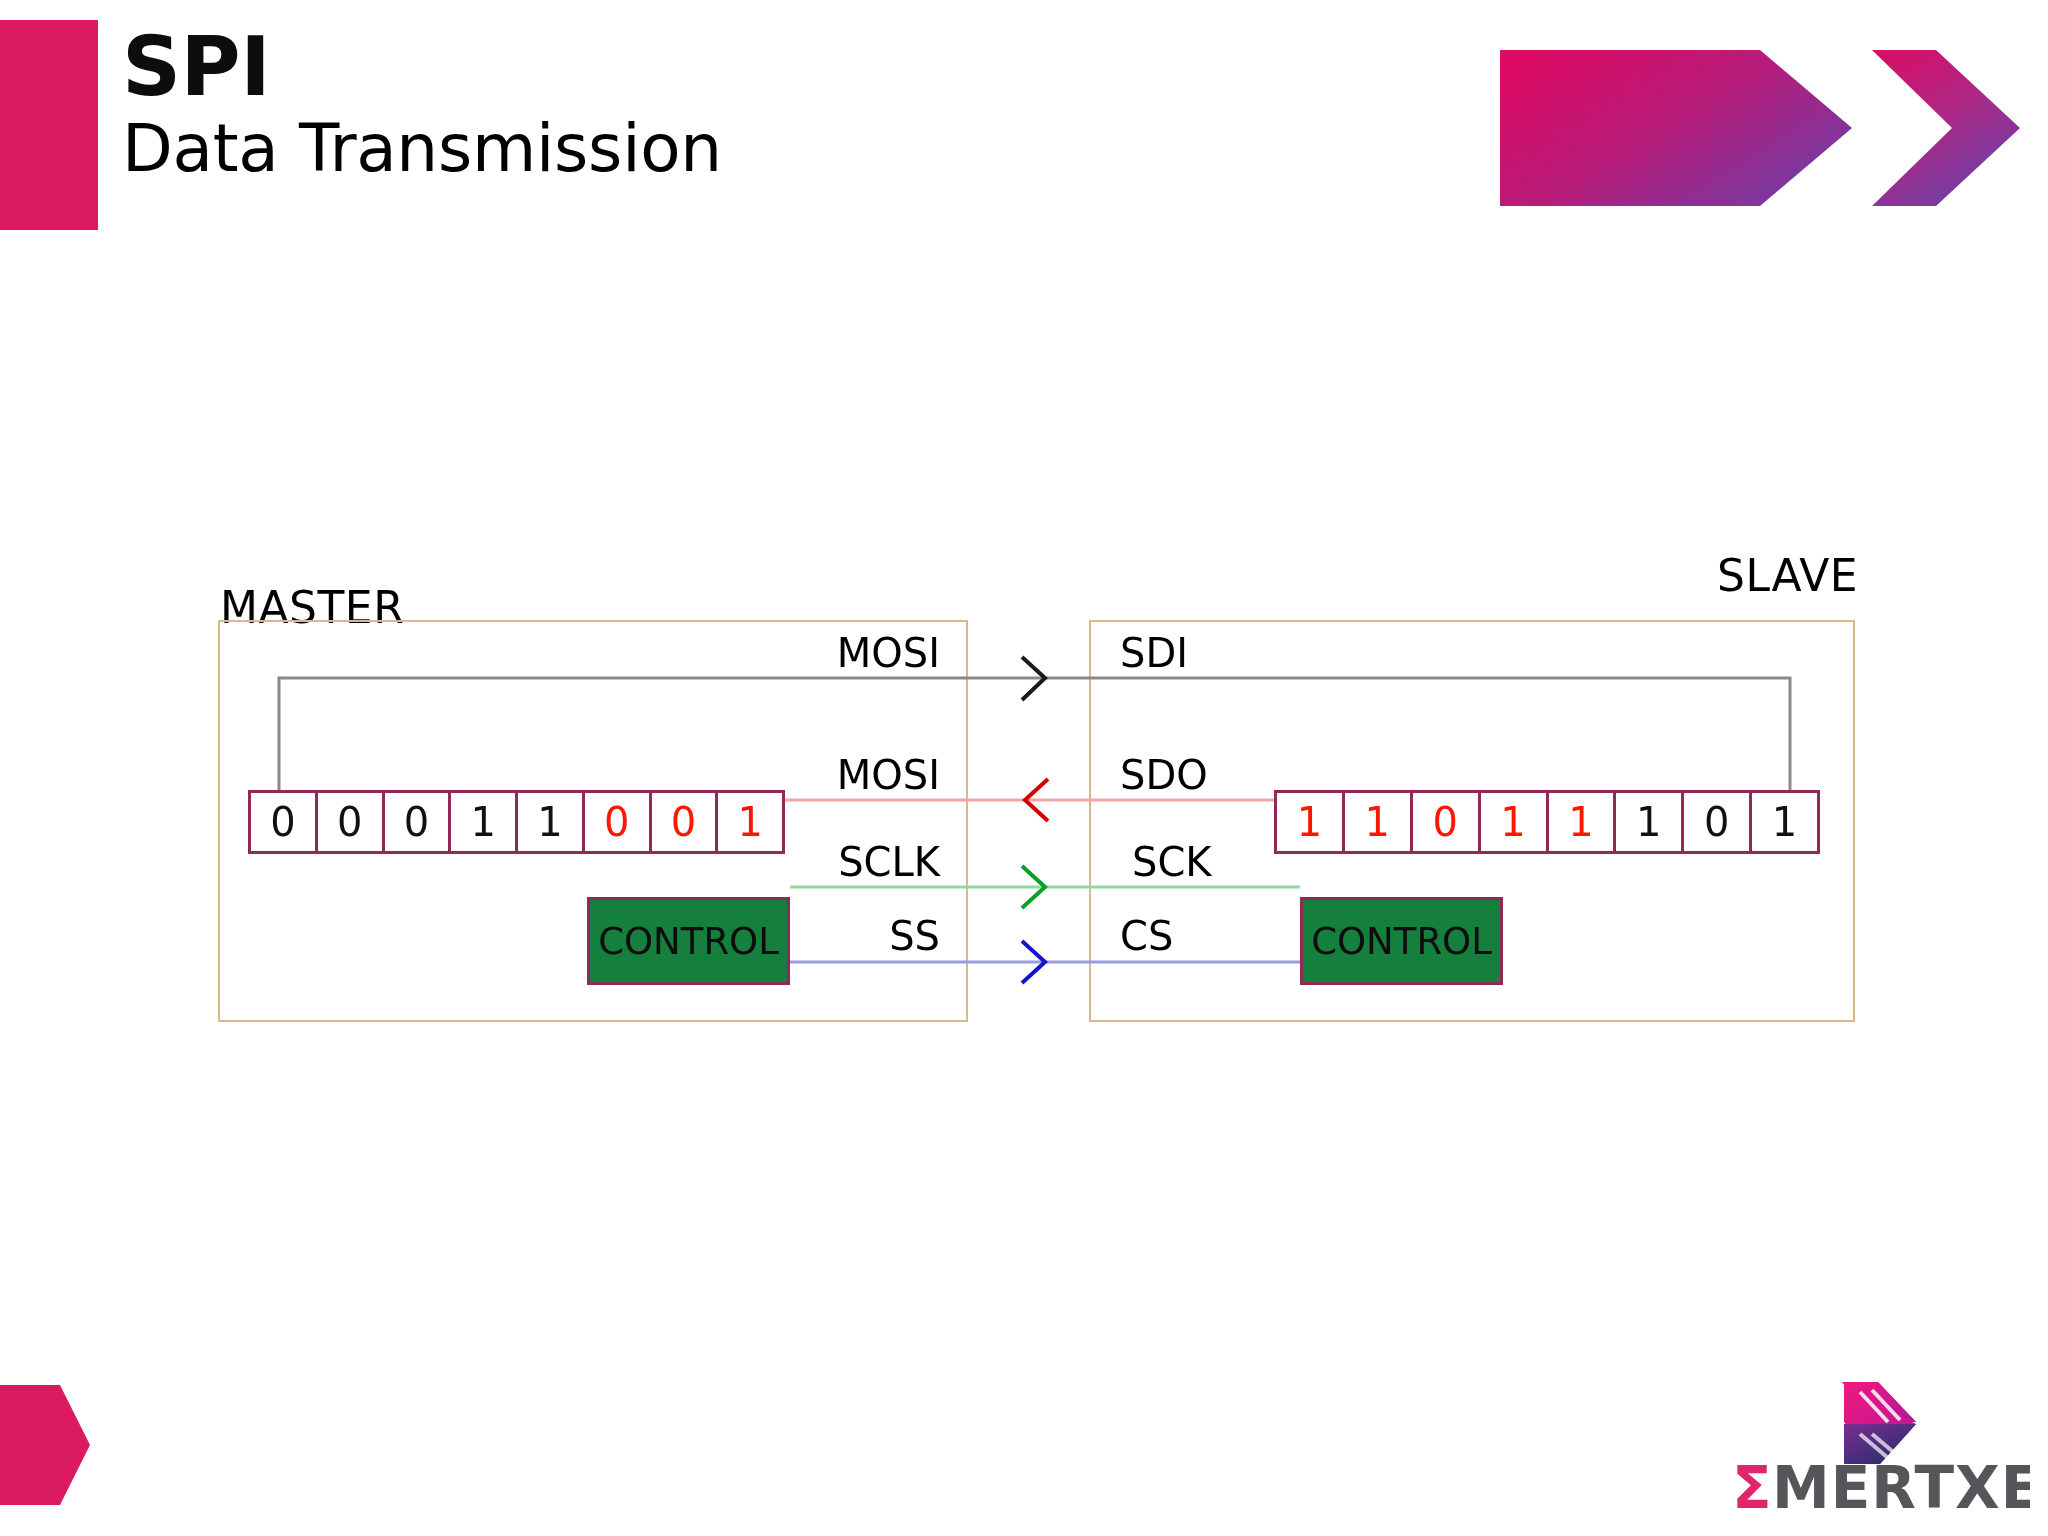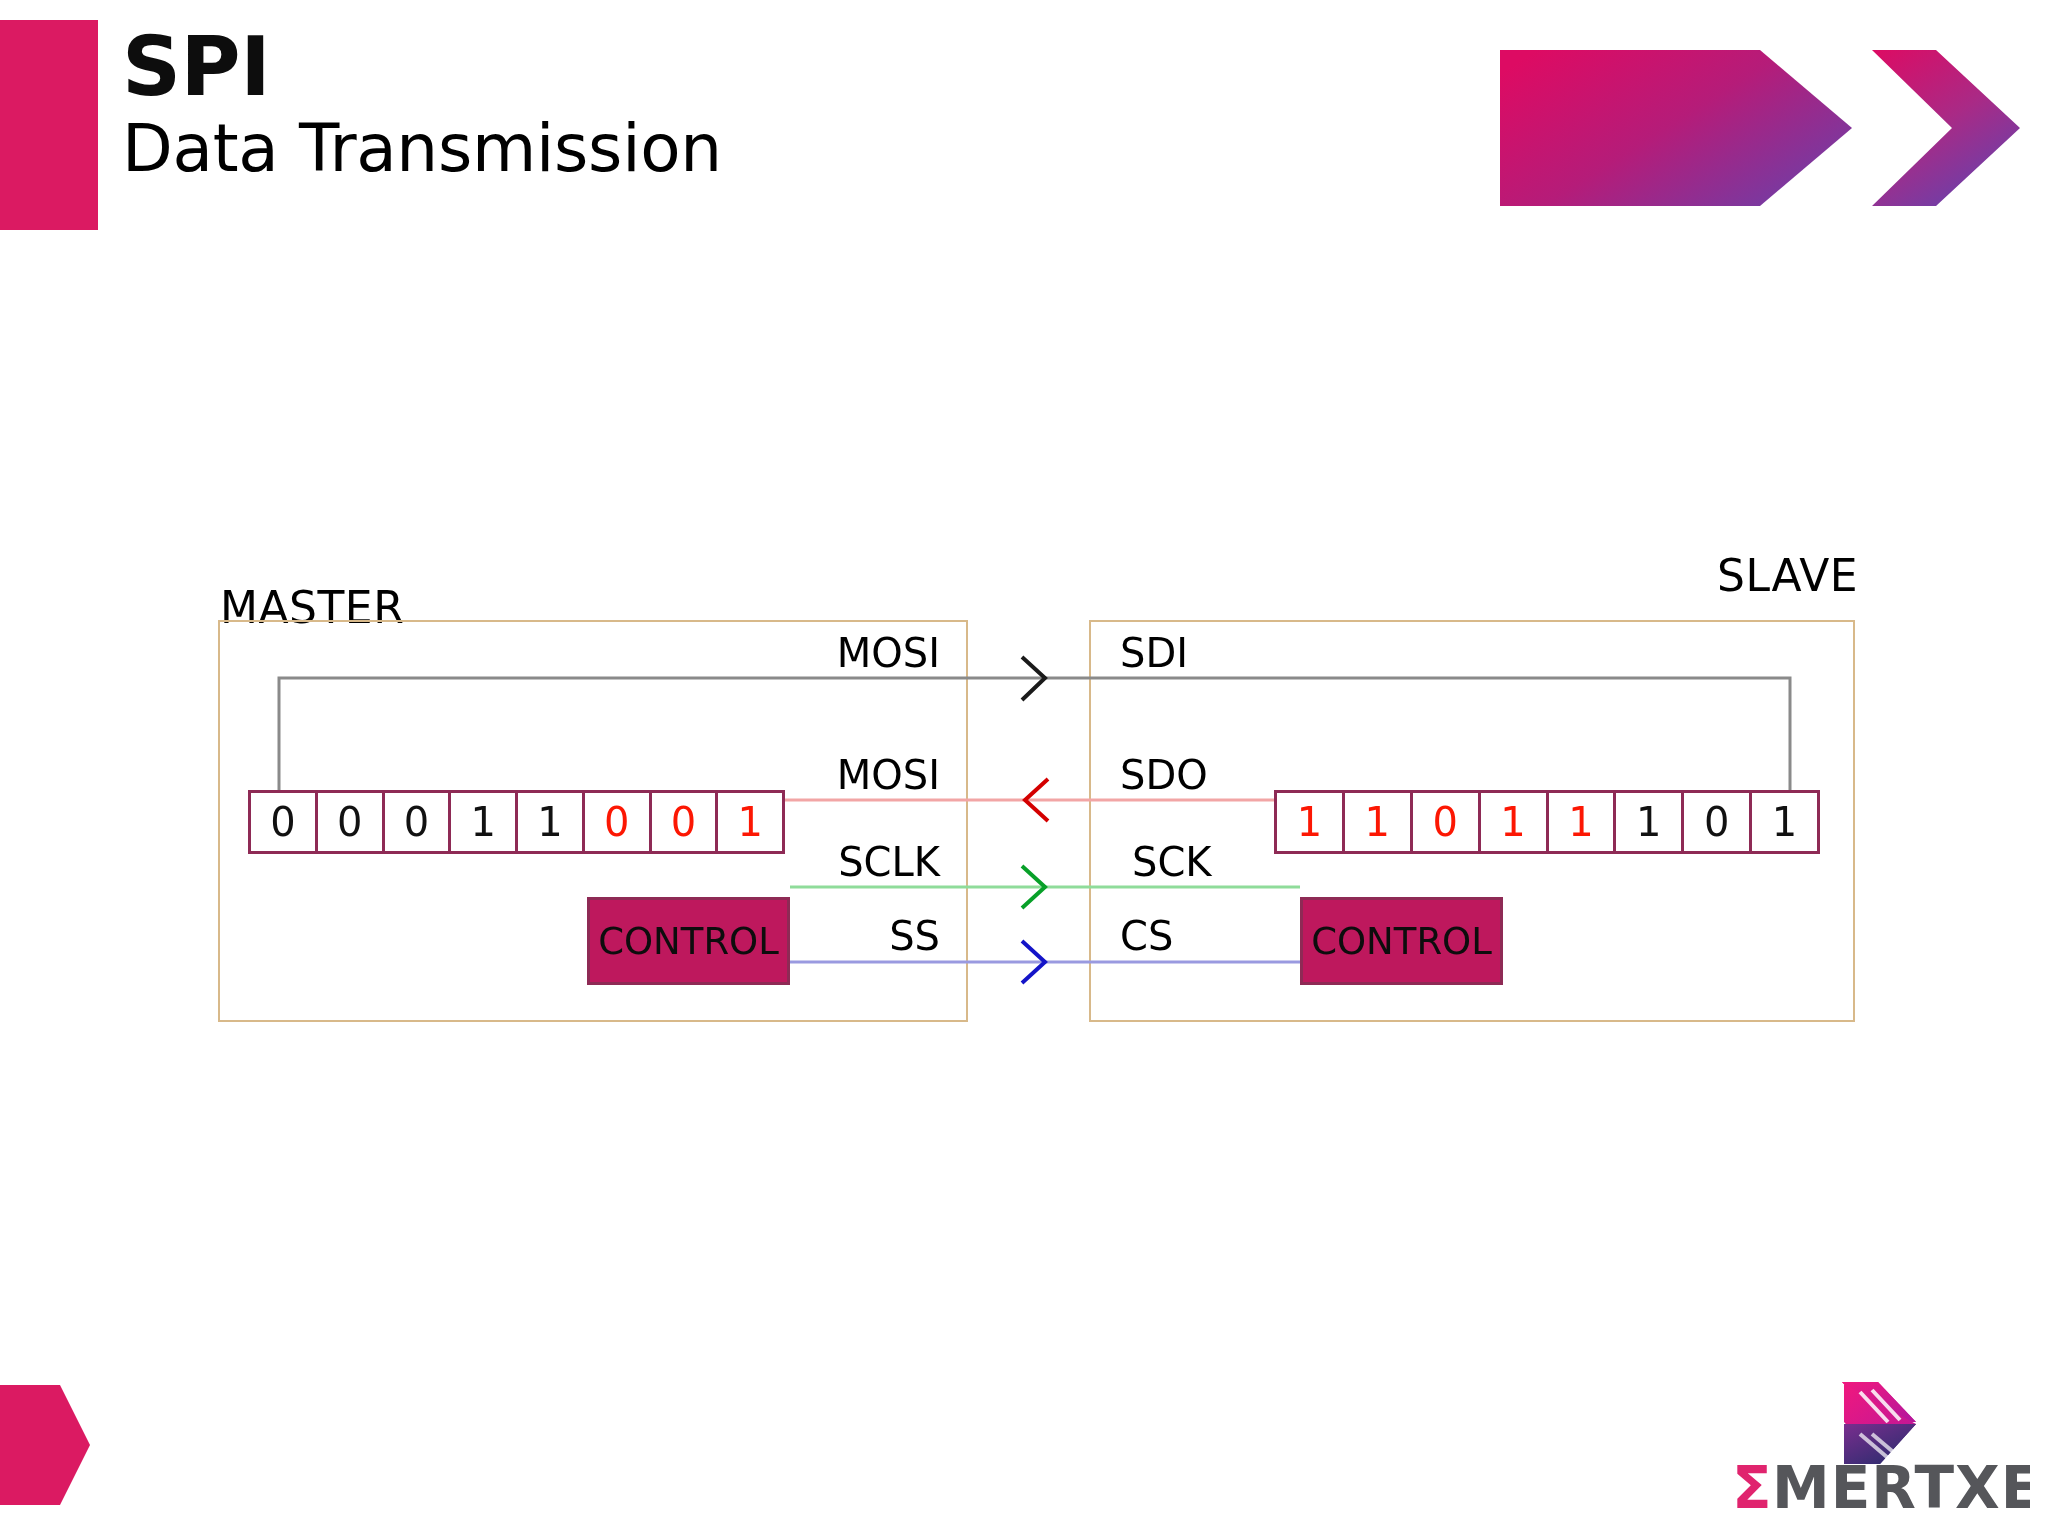--- a/index.html
+++ b/index.html
@@ -109,7 +109,7 @@
     position: absolute;
     box-sizing: border-box;
     border: 3px solid #8e2a55;
-    background: #be185d;
+    background: #15803d;
     display: flex;
     align-items: center;
     justify-content: center;

